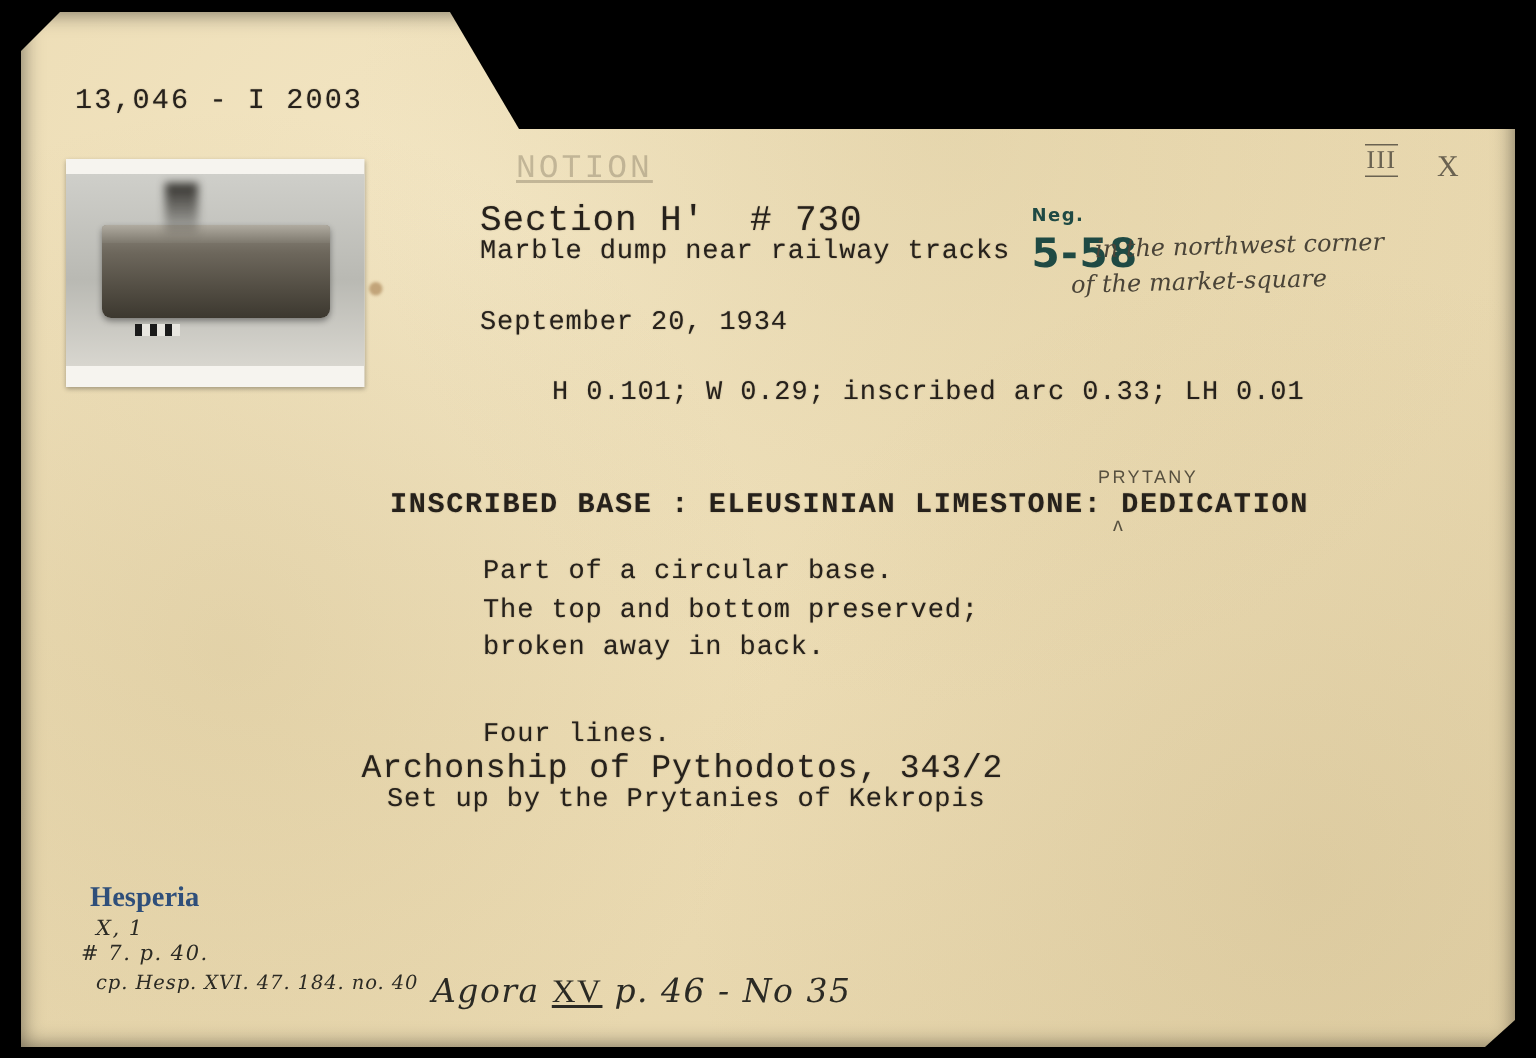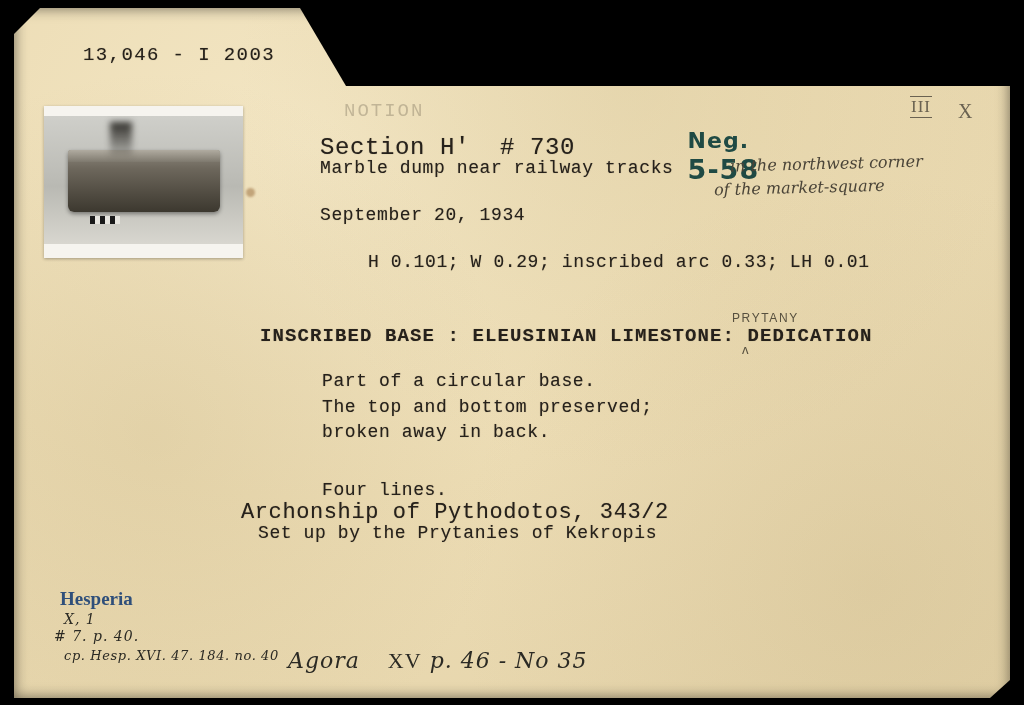--- a/index.html
+++ b/index.html
@@ -75,10 +75,9 @@
 
   #accession-no {
     left: 36px;
-    top: 36px;
+    top: 48px;
     font-size: 19px;
     letter-spacing: 1.4px;
-    margin-left: 33px;
   }
 
   

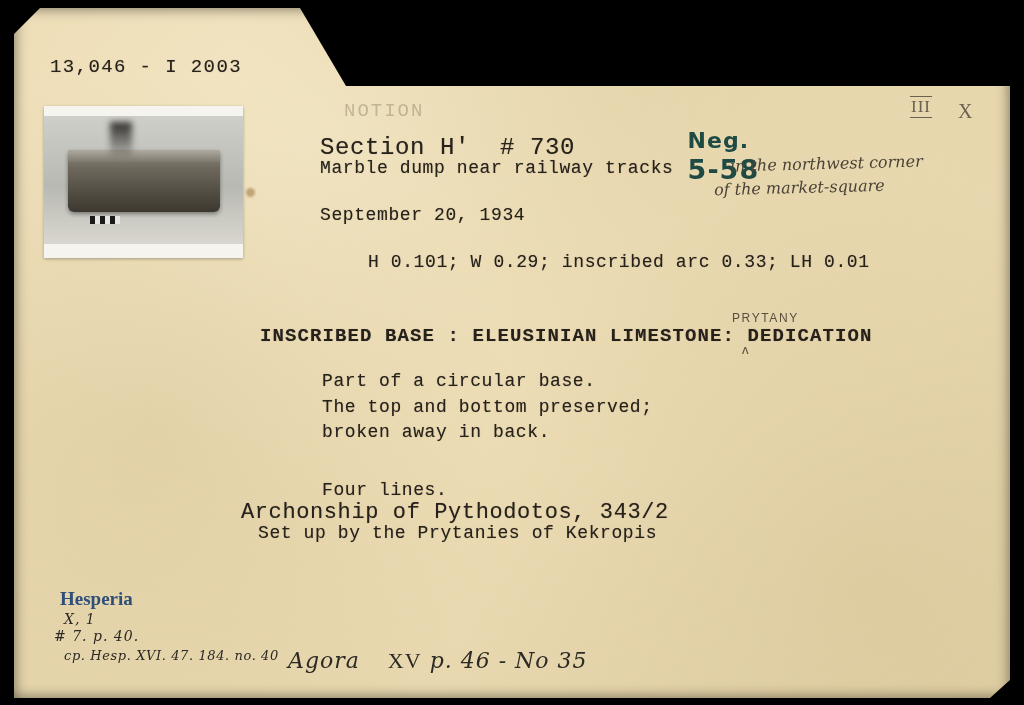--- a/index.html
+++ b/index.html
@@ -153,10 +153,11 @@
     position: absolute;
     left: 330px;
     top: 92px;
-    font-size: 19px;
+    font-size: 22px;
     color: rgba(90,80,62,0.30);
     letter-spacing: 2px;
     font-family: "Liberation Mono", monospace;
+    text-decoration: underline;
   }
 
   

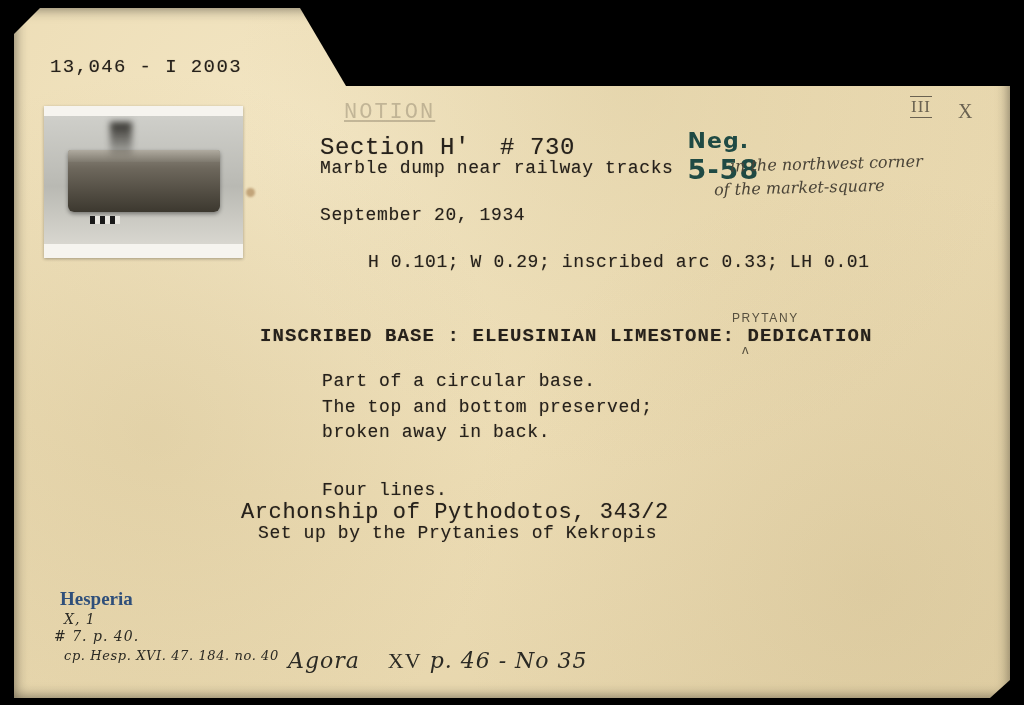--- a/index.html
+++ b/index.html
@@ -179,7 +179,7 @@
     letter-spacing: 1px;
   }
   #hand-negative .small {
-    font-size: 22px;
+    font-size: 12px;
   }
   #hand-roman {
     left: 896px;

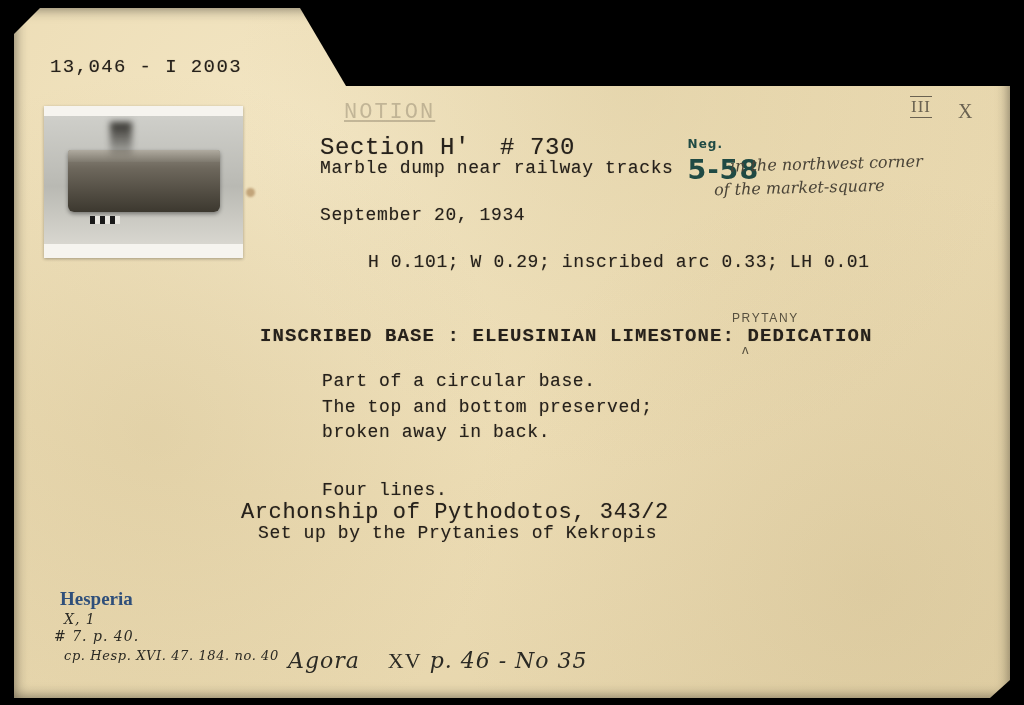--- a/index.html
+++ b/index.html
@@ -284,9 +284,9 @@
     letter-spacing: 1px;
   }
   #agora-ref .ul {
+    text-decoration: underline;
     font-family: "Liberation Serif", serif;
     font-style: normal;
-    margin-left: 20px;
   }
   .smudge {
     position: absolute;

